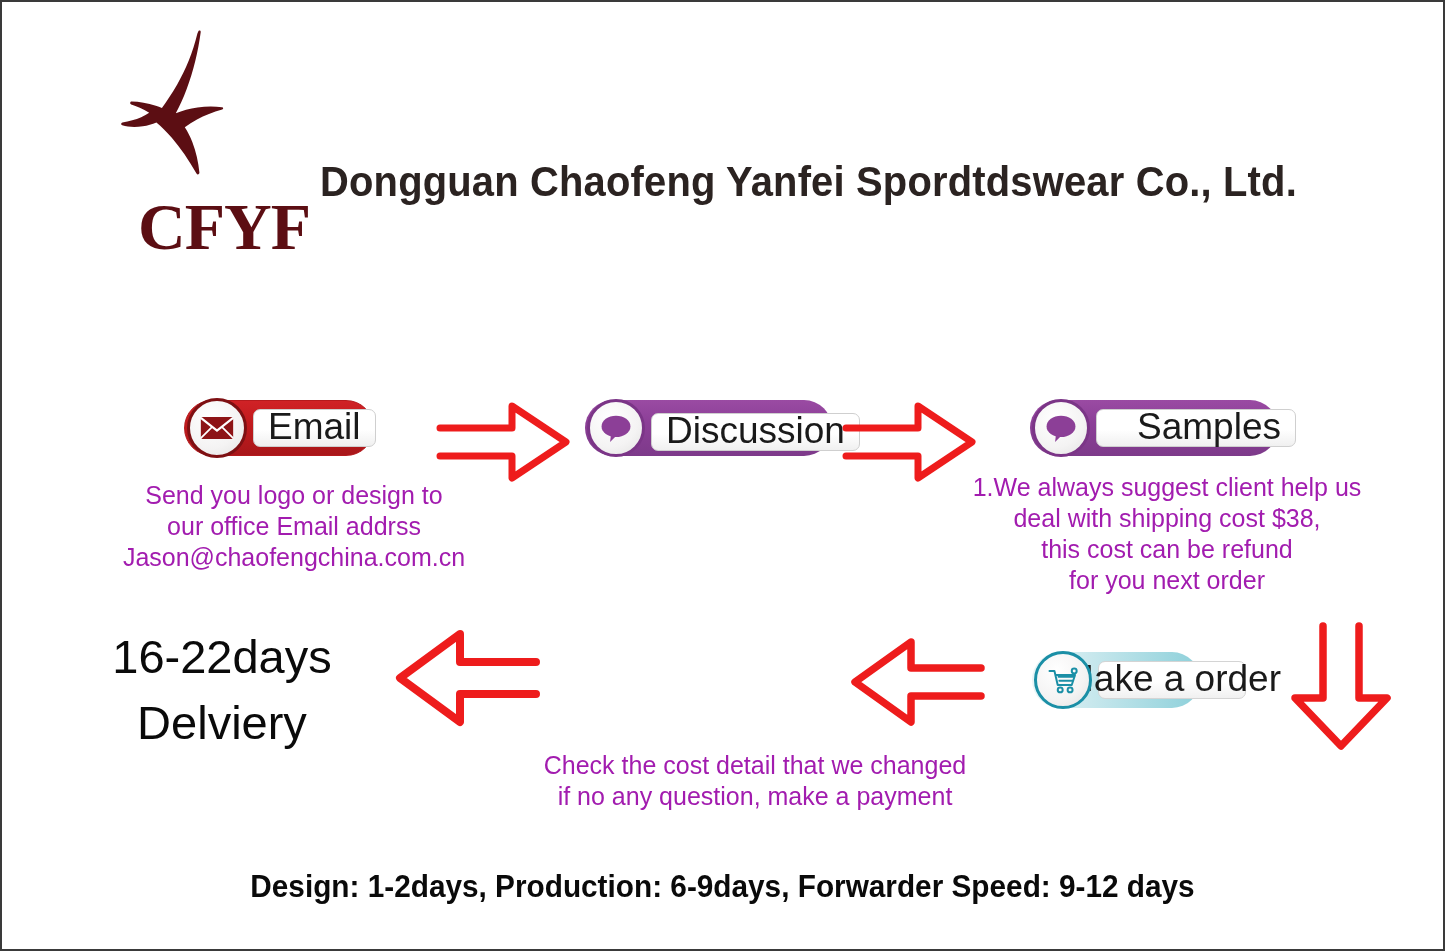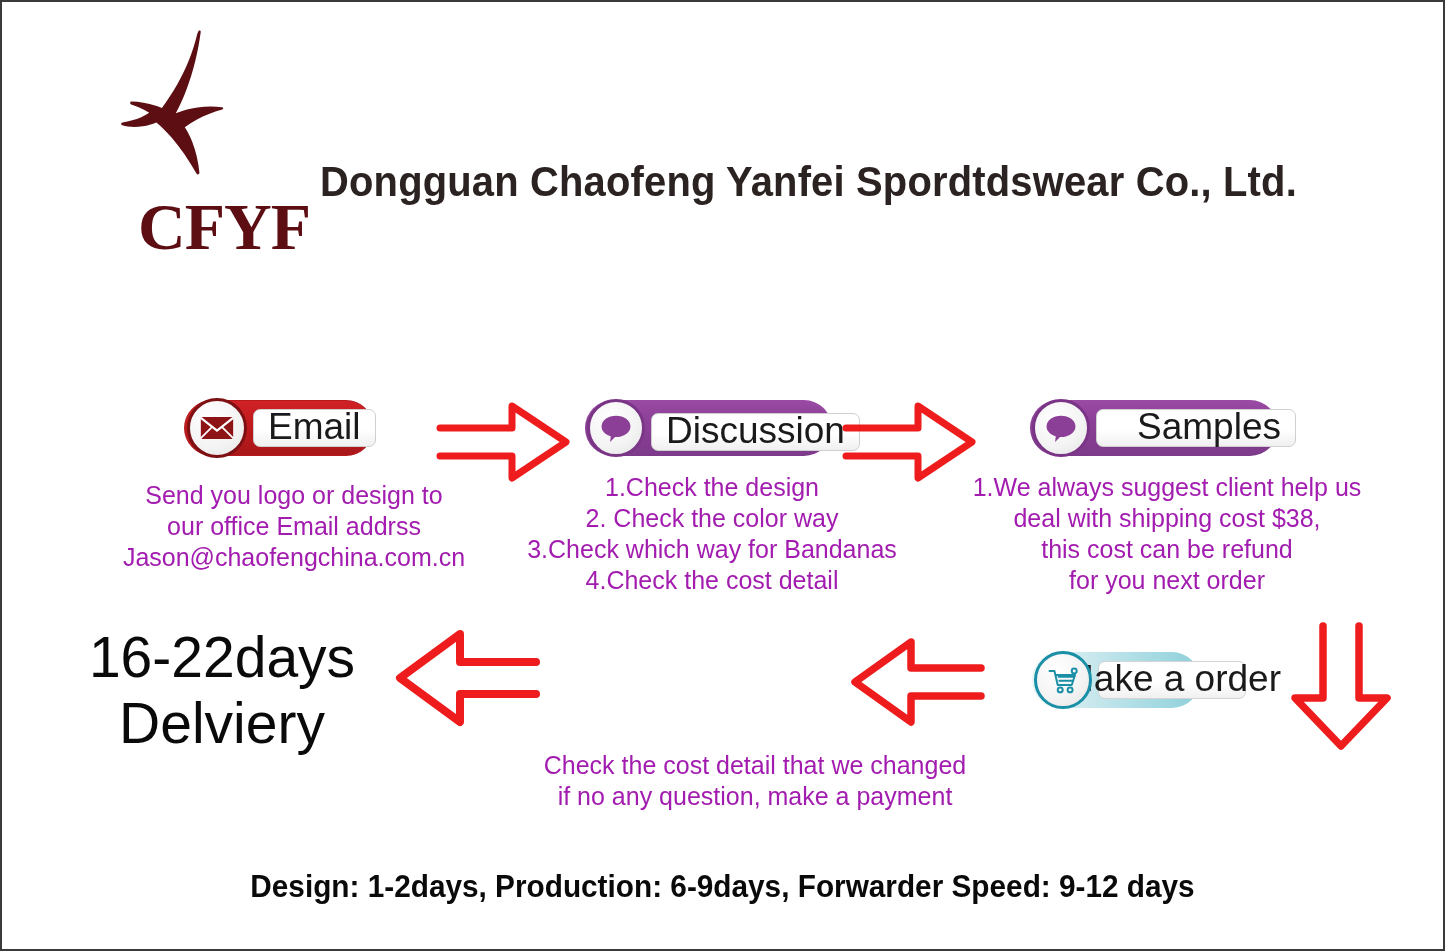--- a/index.html
+++ b/index.html
@@ -290,10 +290,6 @@
   <div class="text-block" id="text-email">Send you logo or design to
 our office Email addrss
 Jason@chaofengchina.com.cn</div>
-  <div class="text-block" id="text-discussion">1.Check the design
-2. Check the color way
-3.Check which way for Bandanas
-4.Check the cost detail</div>
   <div class="text-block" id="text-samples">1.We always suggest client help us
 deal with shipping cost $38,
 this cost can be refund

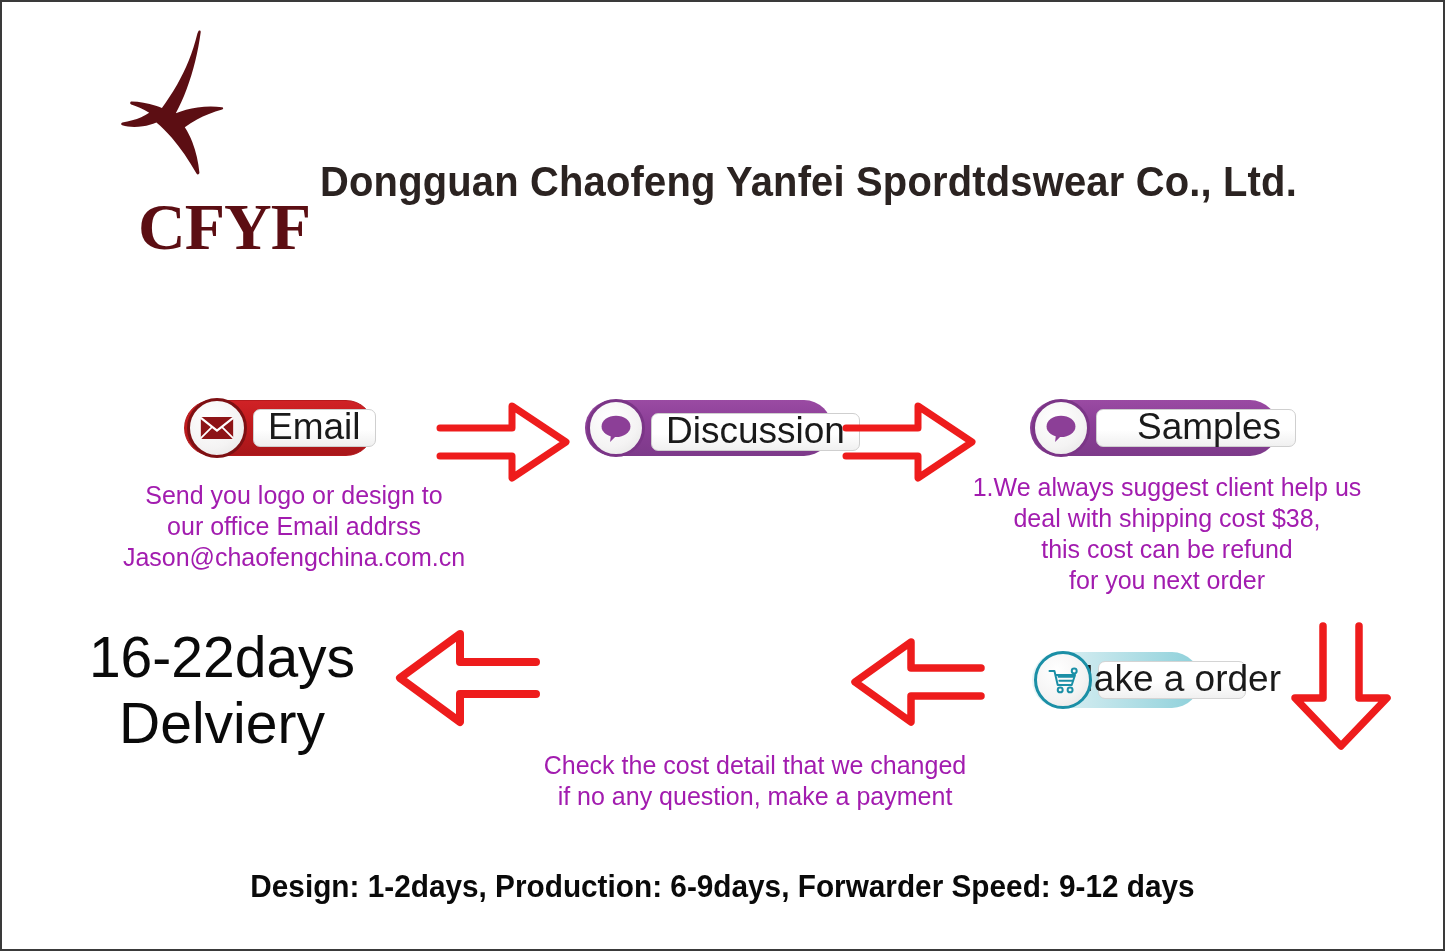--- a/index.html
+++ b/index.html
@@ -179,7 +179,7 @@
     top: 622px;
     width: 360px;
     text-align: center;
-    font-size: 57px;
+    font-size: 47px;
     line-height: 66px;
     color: #0a0a0a;
     white-space: pre-line;

